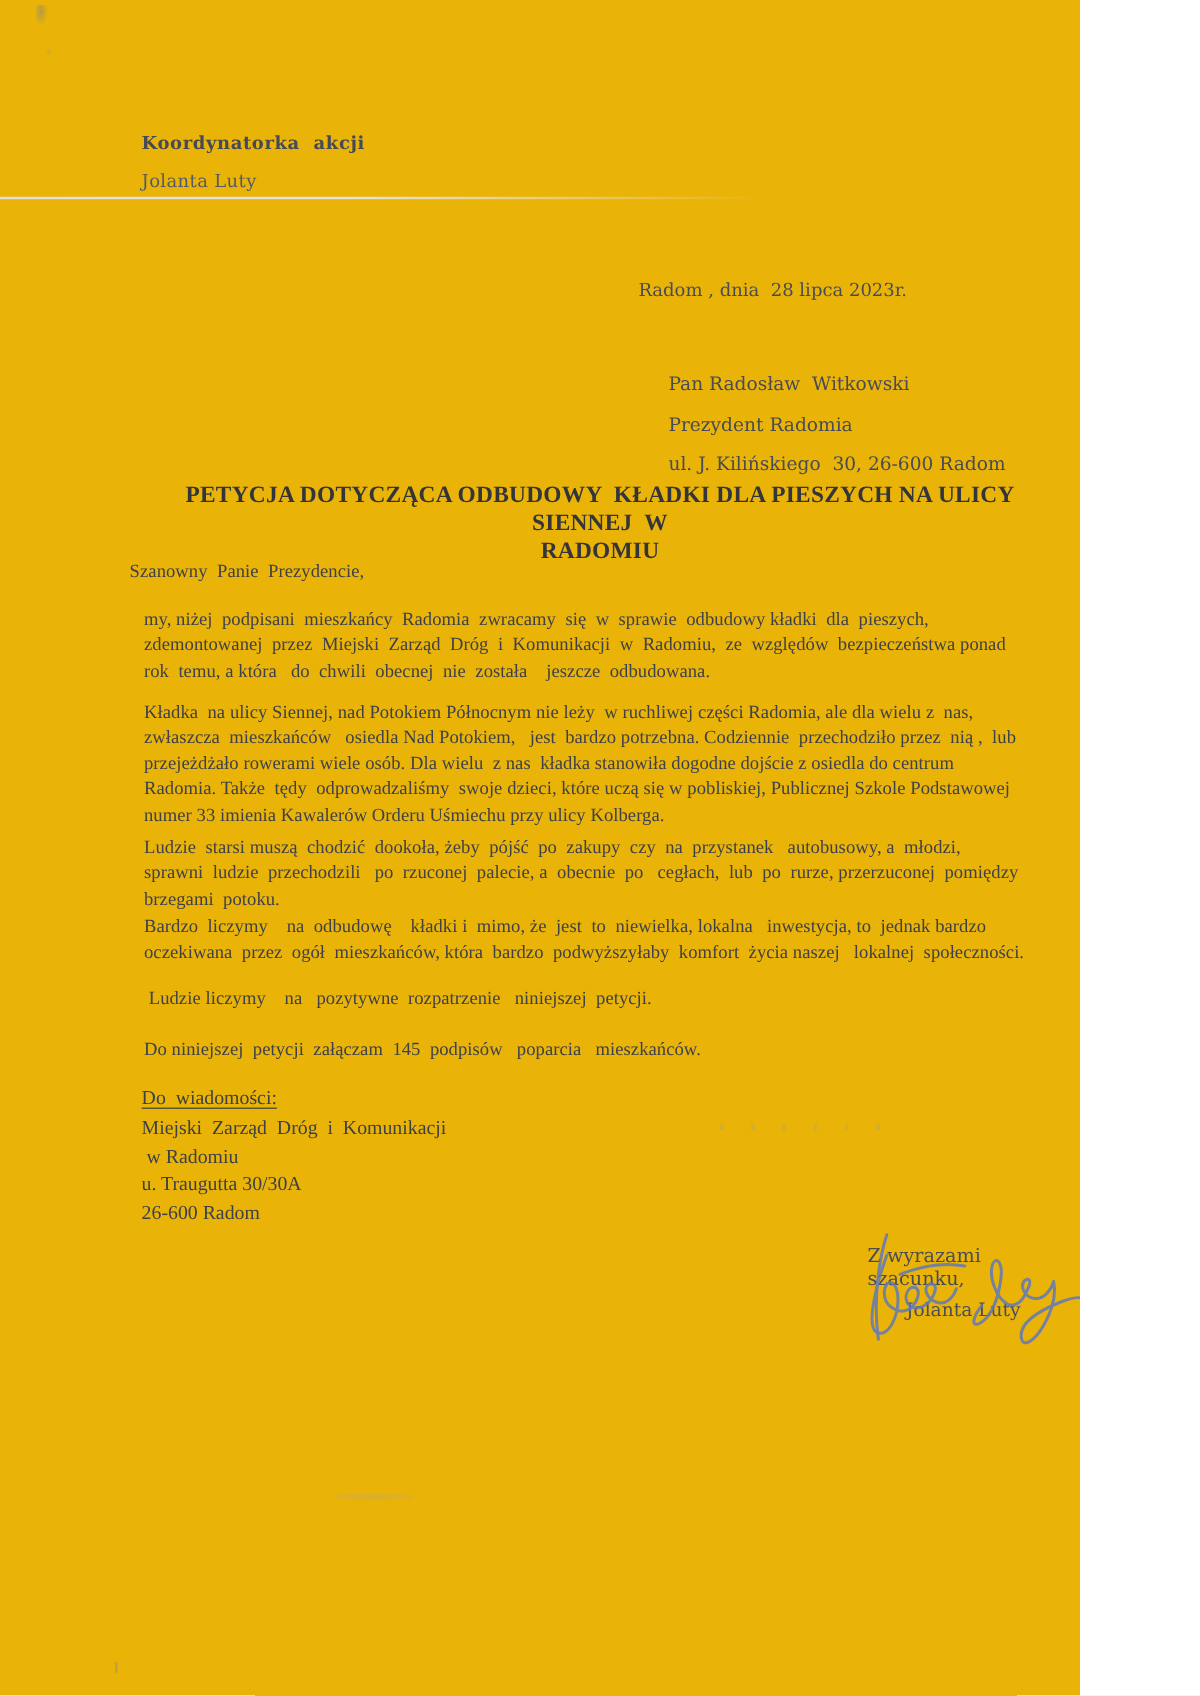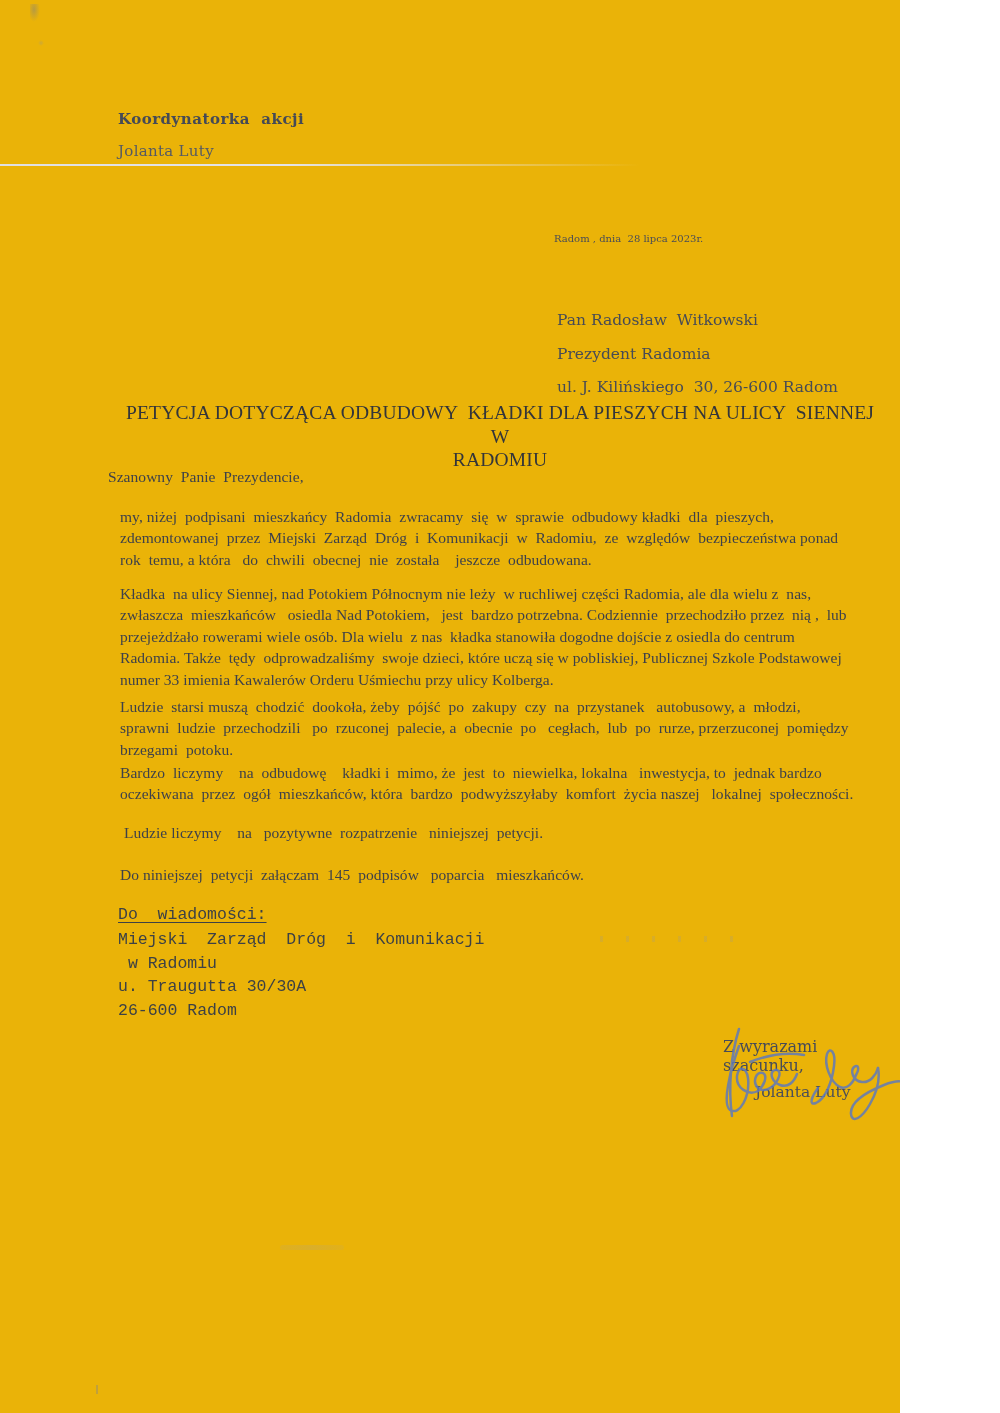--- a/index.html
+++ b/index.html
@@ -20,7 +20,7 @@
   .rule{left:0;top:164px;width:640px;height:2px;
     background:linear-gradient(to right,#dfdfe3 0%,#e3e3e7 45%,rgba(230,230,234,0.45) 75%,rgba(240,240,244,0) 100%);}
 
-  .date-line{left:554px;top:233px;font-size:10px;color:#484c57;white-space:pre-wrap;}
+  .date-line{left:532px;top:233px;font-size:15px;color:#484c57;white-space:pre-wrap;}
   .recipient{left:557px;top:304px;font-size:15.5px;color:#474b55;line-height:33.5px;white-space:pre-wrap;}
 
   .title{left:118px;top:401px;width:764px;text-align:center;

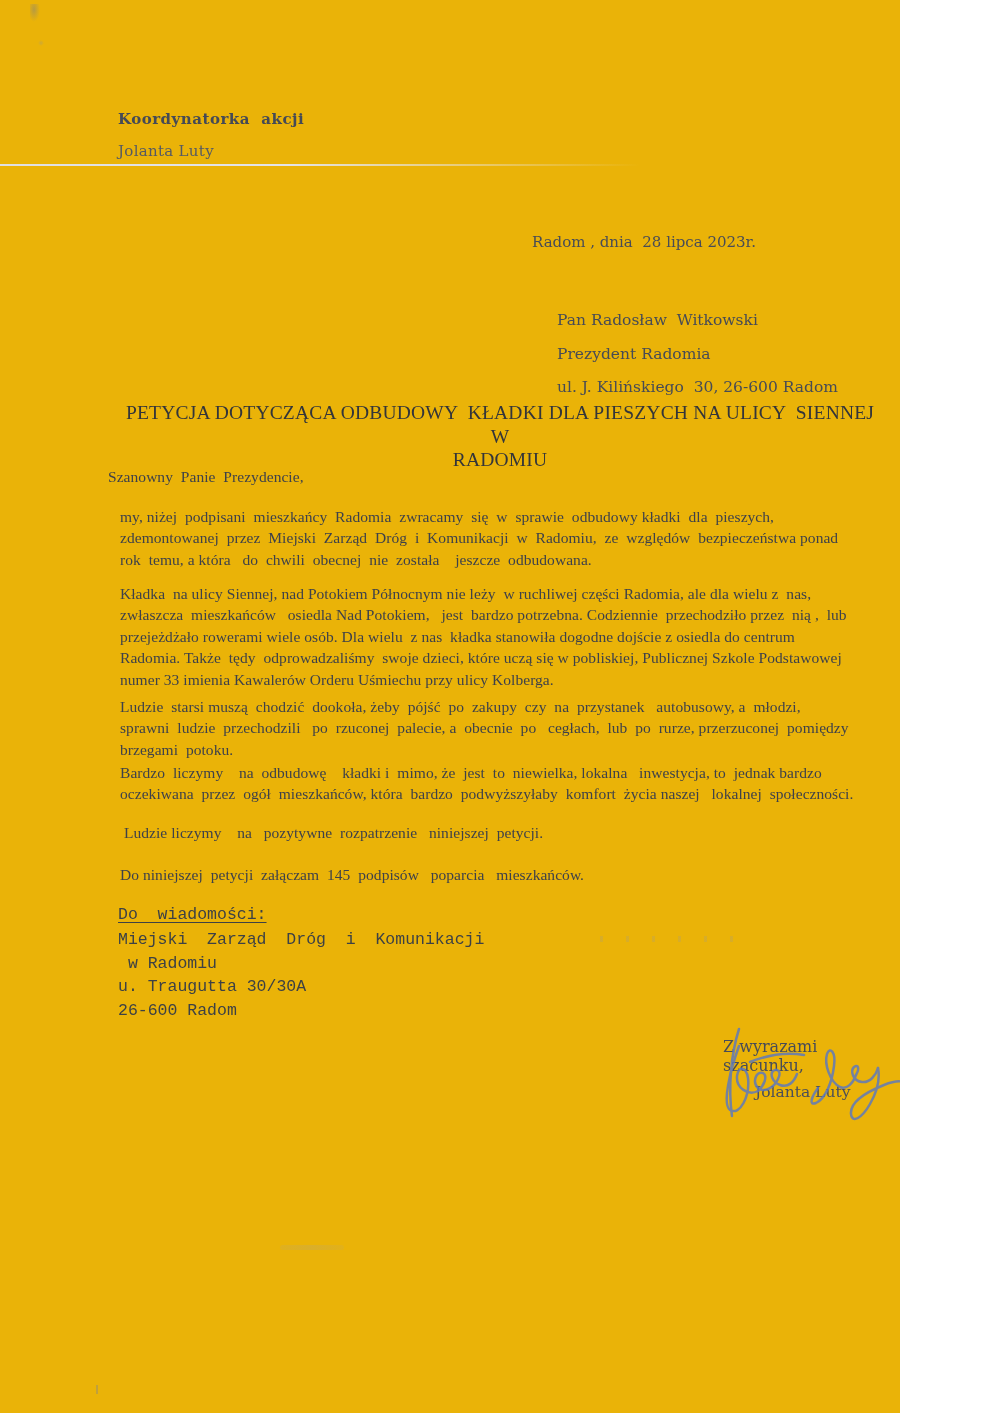--- a/index.html
+++ b/index.html
@@ -24,7 +24,7 @@
   .recipient{left:557px;top:304px;font-size:15.5px;color:#474b55;line-height:33.5px;white-space:pre-wrap;}
 
   .title{left:118px;top:401px;width:764px;text-align:center;
-    font-weight:normal;font-size:19.5px;line-height:23.5px;color:#33353a;
+    font-weight:bold;font-size:19.5px;line-height:23.5px;color:#33353a;
     letter-spacing:.2px;white-space:pre-wrap;}
 
   .bodytext{font-size:15.5px;line-height:21.4px;color:#3e414a;white-space:pre-wrap;width:792px;letter-spacing:.05px;}

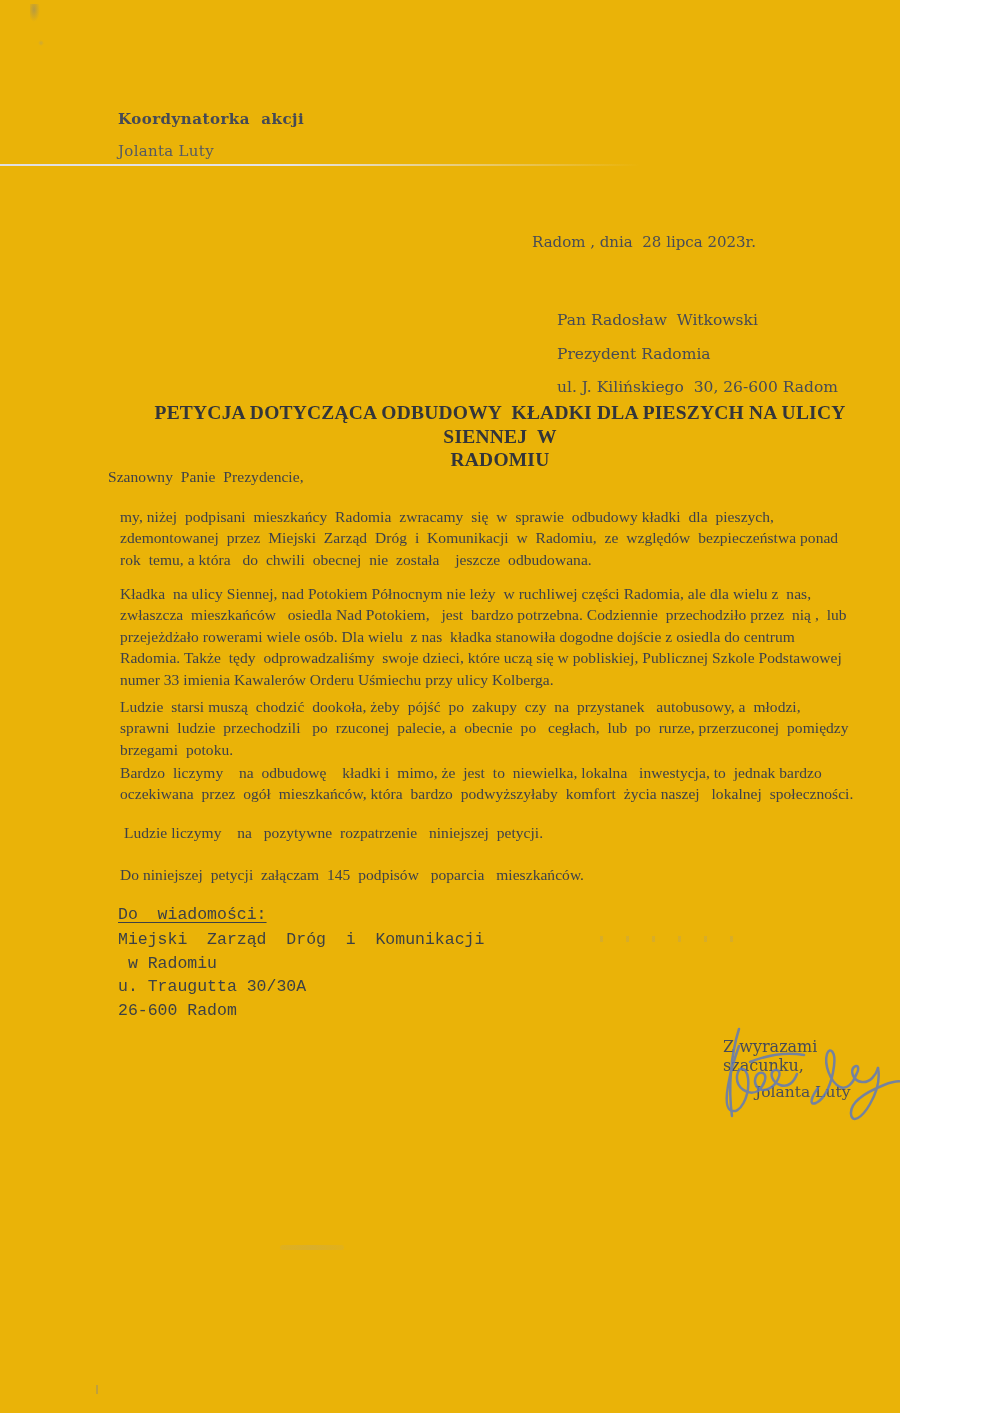--- a/index.html
+++ b/index.html
@@ -13,7 +13,7 @@
   .abs{position:absolute;}
   .serif-g{font-family:"DejaVu Serif", serif;}
   .serif-t{font-family:"Liberation Serif", serif;}
-  .sans{font-family:Liberation Mono, monospace;}
+  .sans{font-family:Liberation Serif, serif;}
 
   .coord-label{left:118px;top:110px;font-size:15px;font-weight:bold;color:#454a56;letter-spacing:.5px;white-space:pre-wrap;}
   .coord-name{left:118px;top:142px;font-size:15px;color:#555a64;letter-spacing:.3px;}

